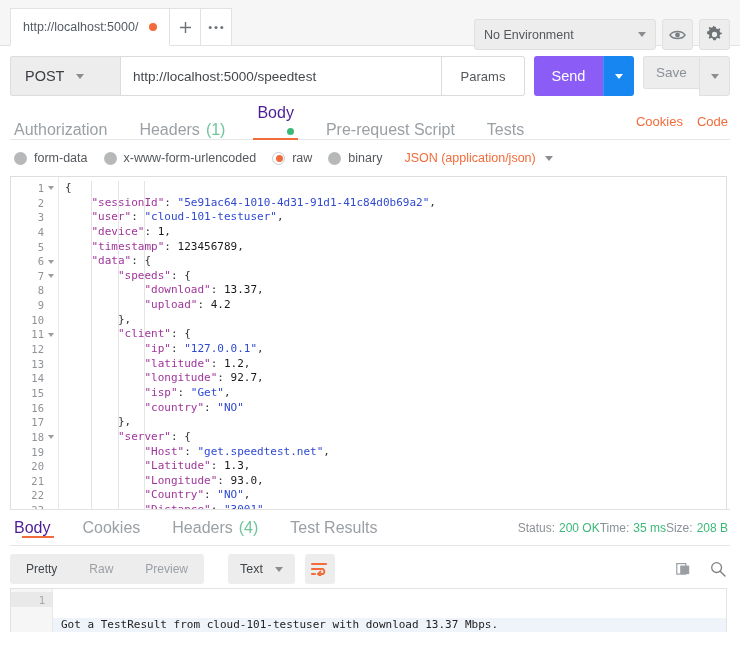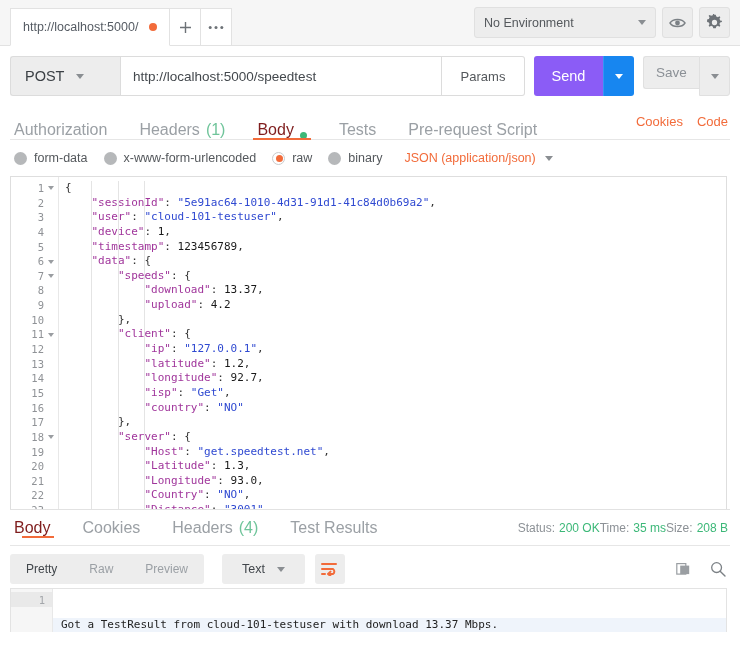--- a/index.html
+++ b/index.html
@@ -61,7 +61,7 @@
 
   .env-area {
     position: absolute;
-    right: 10px; top: 7px;
+    right: 10px; top: 19px;
     display: flex; align-items: center; gap: 6px;
   }
   .env-select {

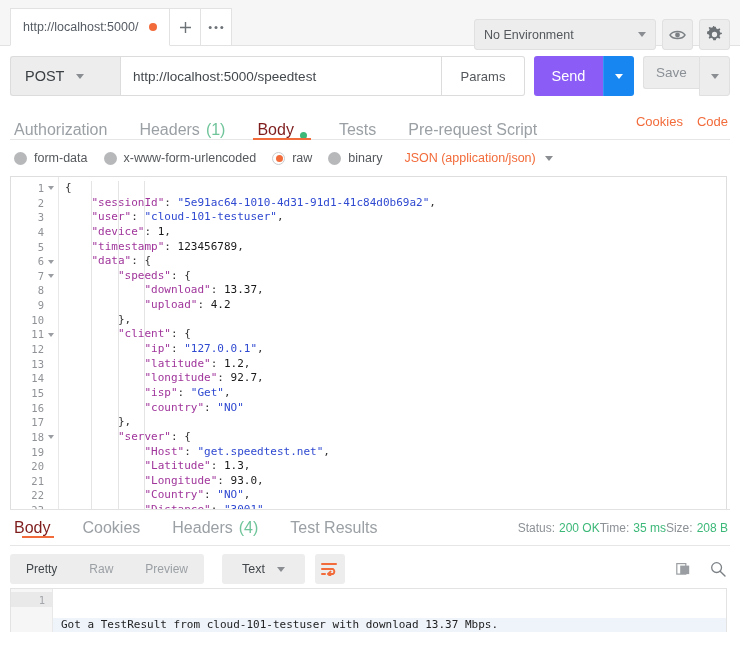--- a/index.html
+++ b/index.html
@@ -183,7 +183,7 @@
     position: relative;
   }
   .rtab:first-child { padding-left: 4px; }
-  .rtab.active { color: #7f1d1d; }
+  .rtab.active { color: #4c1d95; flex-direction: column; }
   .rtab.active::after {
     content: "";
     position: absolute;

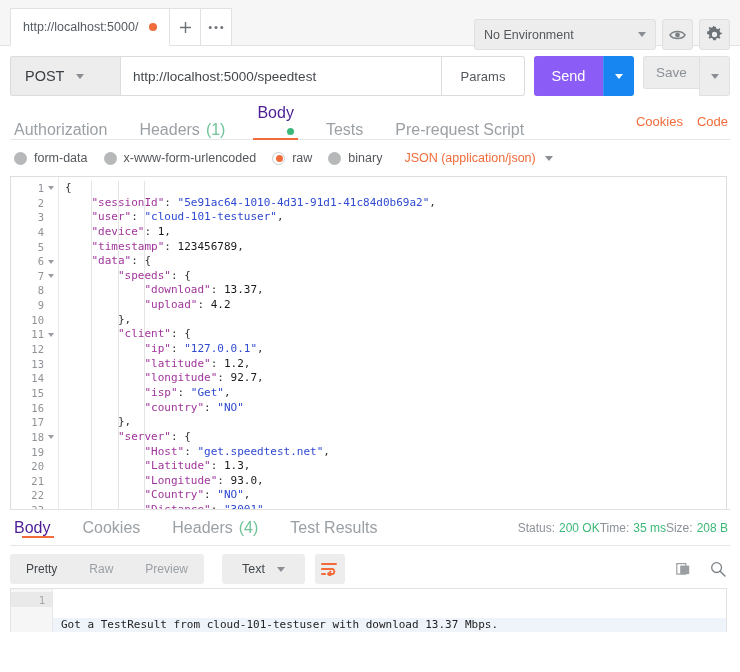--- a/index.html
+++ b/index.html
@@ -483,10 +483,10 @@
       <span class="green-dot"></span>
     </div>
     <div class="rtab">
+      <span>Pre-request Script</span>
+    </div>
+    <div class="rtab">
       <span>Tests</span>
-    </div>
-    <div class="rtab">
-      <span>Pre-request Script</span>
     </div>
     <div class="rtabs-right">
       <span class="link-orange">Cookies</span>

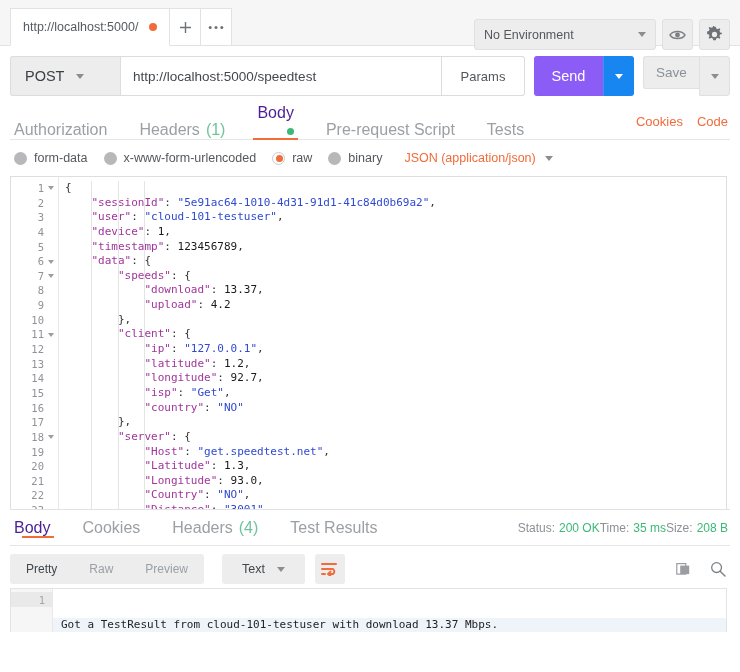--- a/index.html
+++ b/index.html
@@ -342,8 +342,8 @@
     border-radius: 3px;
     display: flex; align-items: center;
     gap: 12px;
-    padding: 0 20px;
-    margin-left: 18px;
+    padding: 0 12px;
+    margin-left: 24px;
     font-size: 12.5px;
     color: #41464b;
   }

